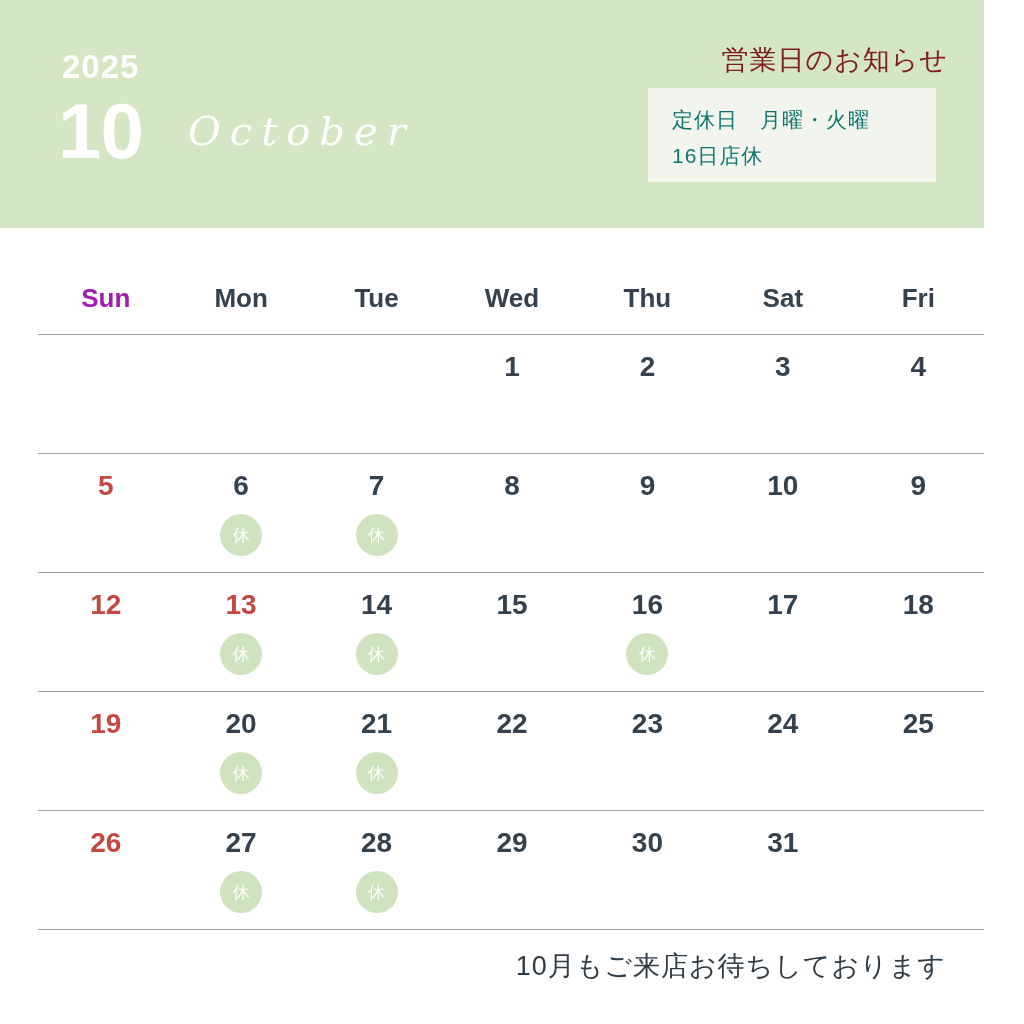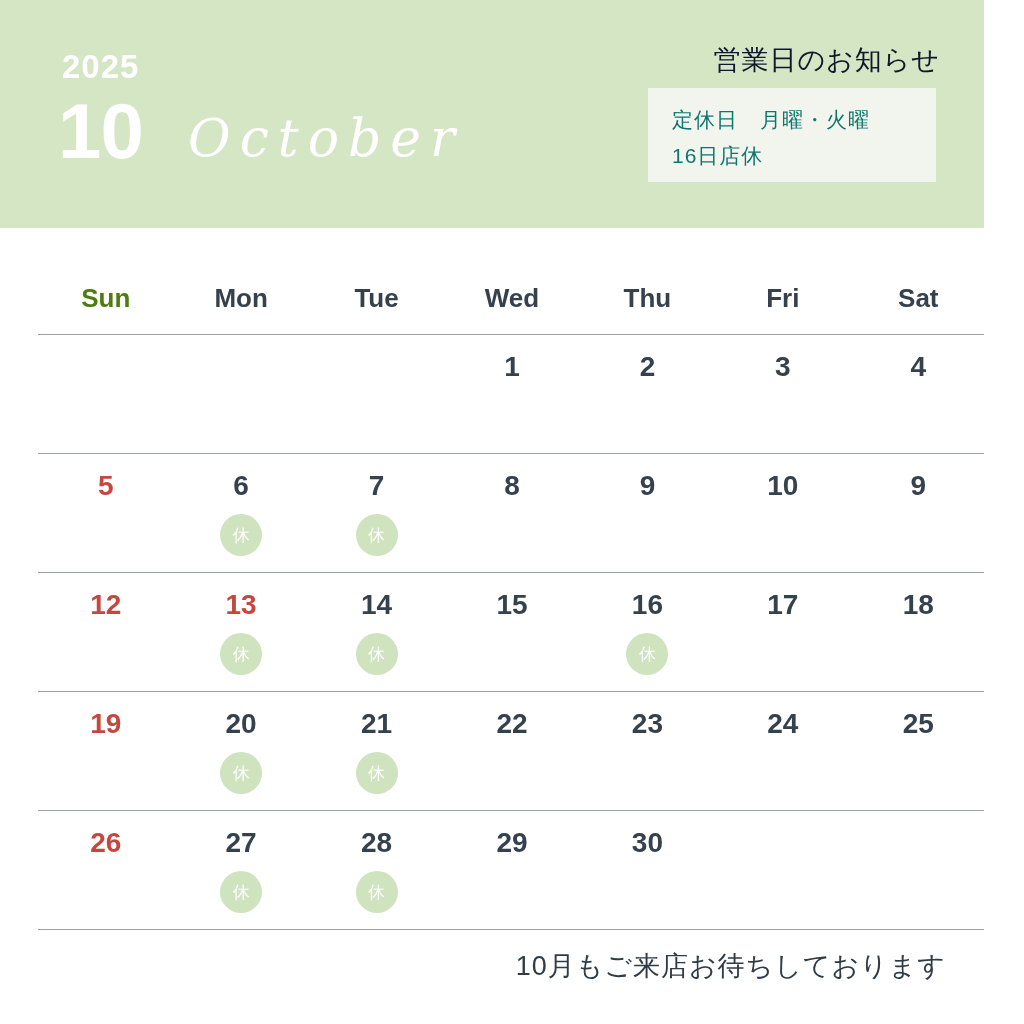--- a/index.html
+++ b/index.html
@@ -52,9 +52,9 @@
 
   .notice-title {
     position: absolute;
-    right: 84px; top: 42px;
+    right: 76px; top: 42px;
     font-size: 27px;
-    color: #0f172a;
+    color: #7f1d1d;
     letter-spacing: 1px;
     white-space: nowrap;
     margin-left: 8px;

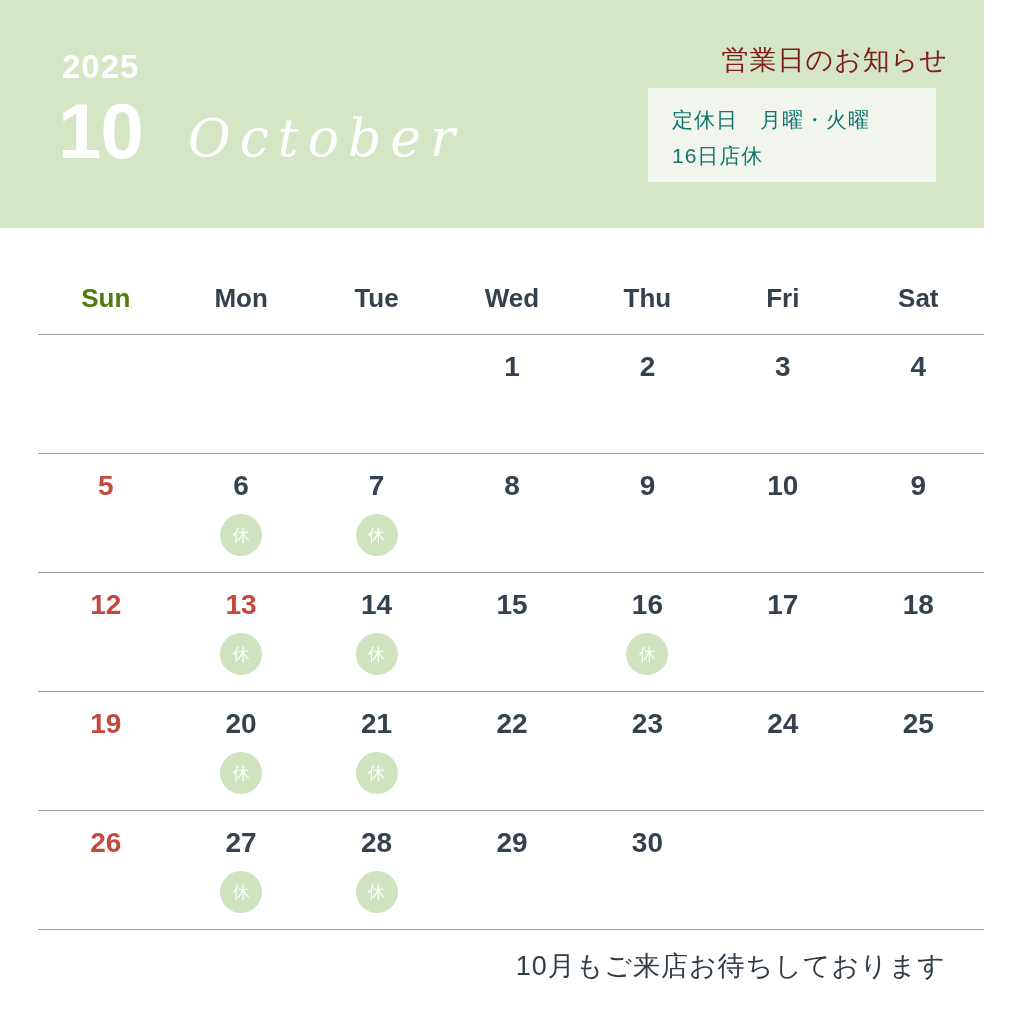--- a/index.html
+++ b/index.html
@@ -43,7 +43,7 @@
   .month-name {
     position: absolute;
     left: 188px; top: 108px;
-    font-size: 52px;
+    font-size: 40px;
     color: #ffffff;
     font-family: "DejaVu Serif", serif;
     font-style: italic;

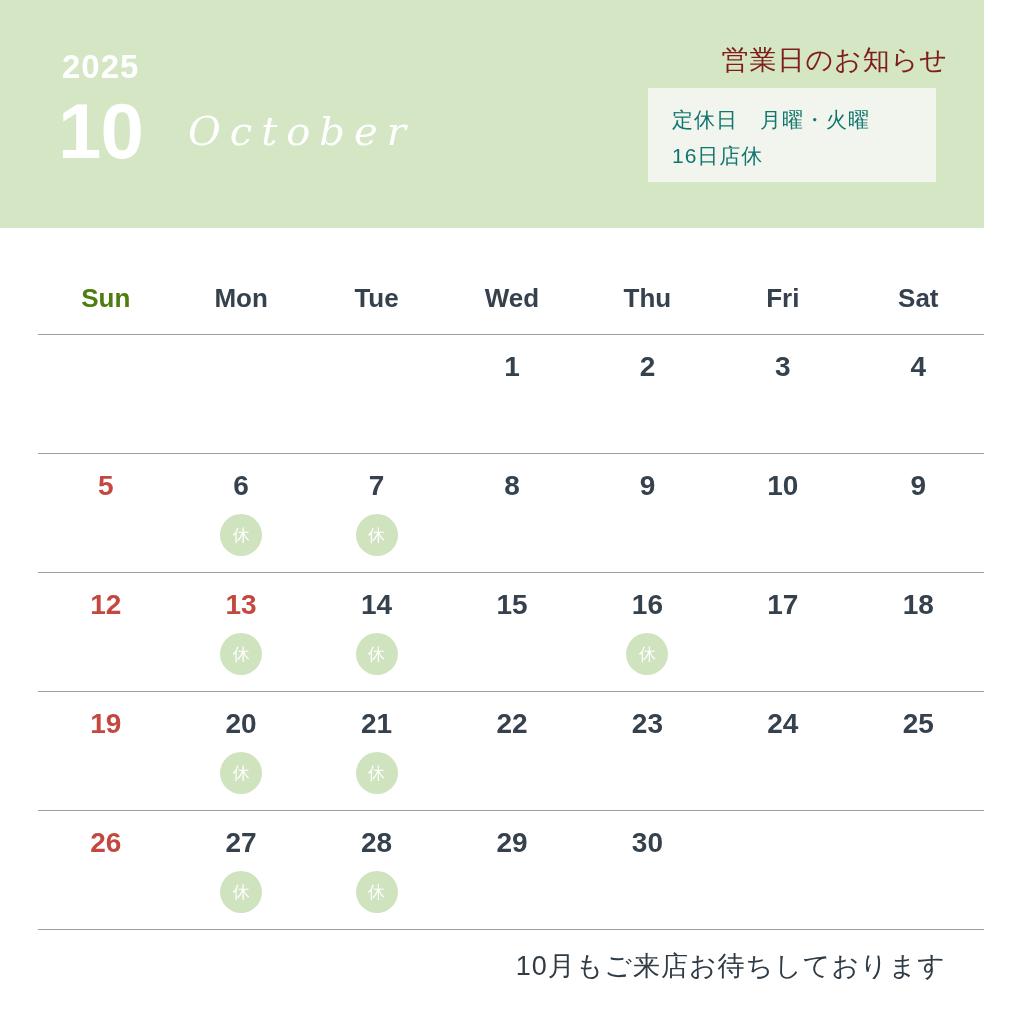--- a/index.html
+++ b/index.html
@@ -93,7 +93,7 @@
     font-weight: bold;
     color: #35424e;
   }
-  .dow.sun { color: #4d7c0f; }
+  .dow.sun { color: #a21caf; }
 
   .hr {
     height: 1px;

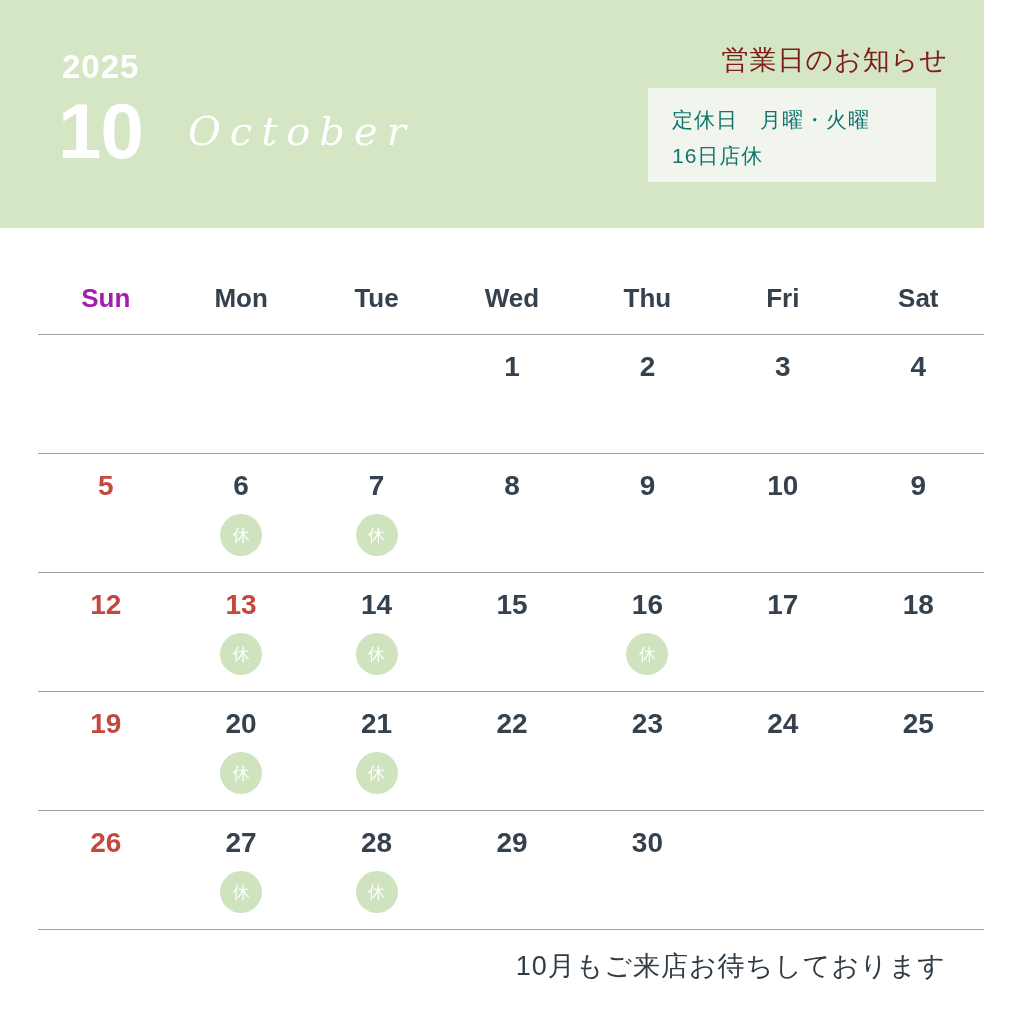--- a/index.html
+++ b/index.html
@@ -165,8 +165,8 @@
       <div class="dow">Tue</div>
       <div class="dow">Wed</div>
       <div class="dow">Thu</div>
+      <div class="dow">Sat</div>
       <div class="dow">Fri</div>
-      <div class="dow">Sat</div>
     </div>
 
     <div class="hr"></div>

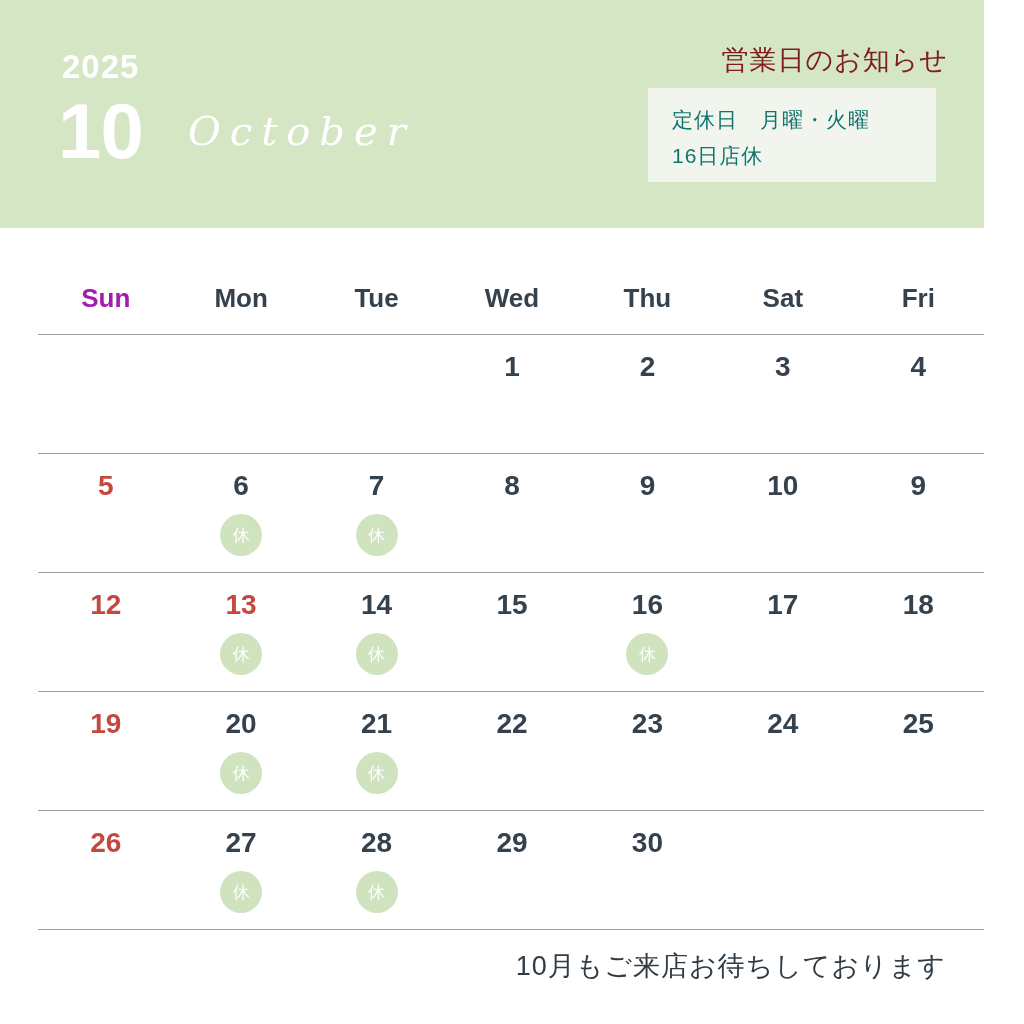--- a/index.html
+++ b/index.html
@@ -292,6 +292,9 @@
           <div class="daynum">30</div>
         </div>
         <div class="cell">
+          <div class="daynum">31</div>
+        </div>
+        <div class="cell">
           <div class="daynum empty"></div>
         </div>
       </div>

